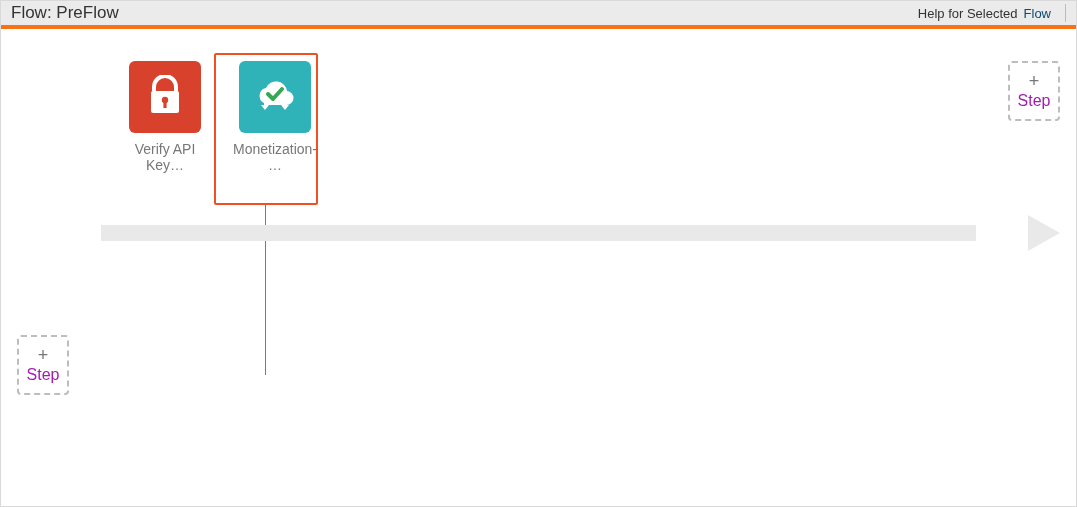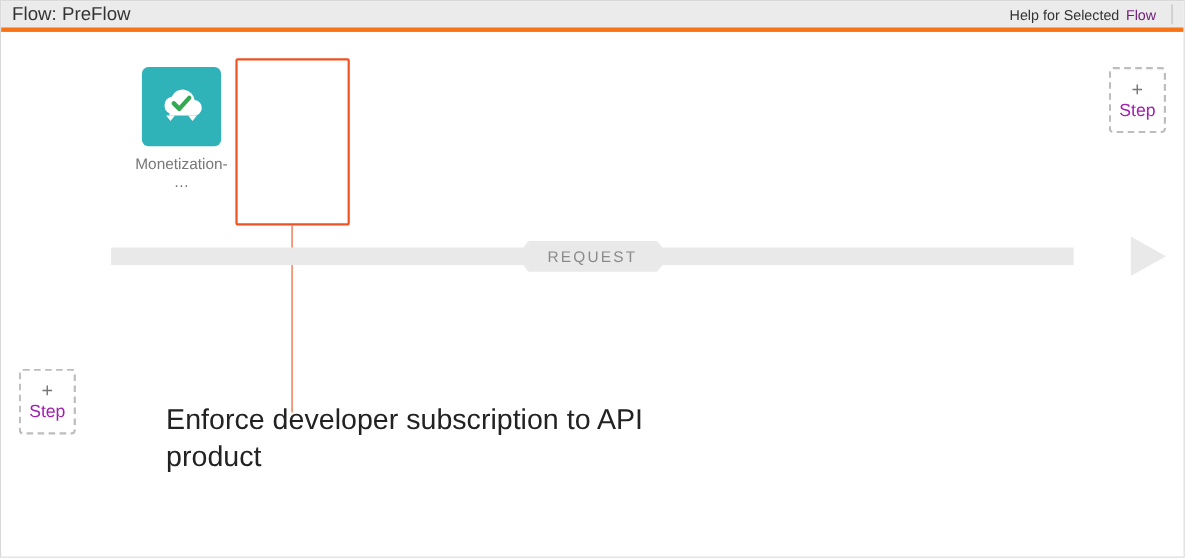--- a/index.html
+++ b/index.html
@@ -34,7 +34,7 @@
     gap: 6px;
   }
   .header-right .link {
-    color: #701a75;
+    color: #0c4a6e;
   }
   .header-right .sep {
     width:1px; height:18px; background:#bbb; margin-left:8px;

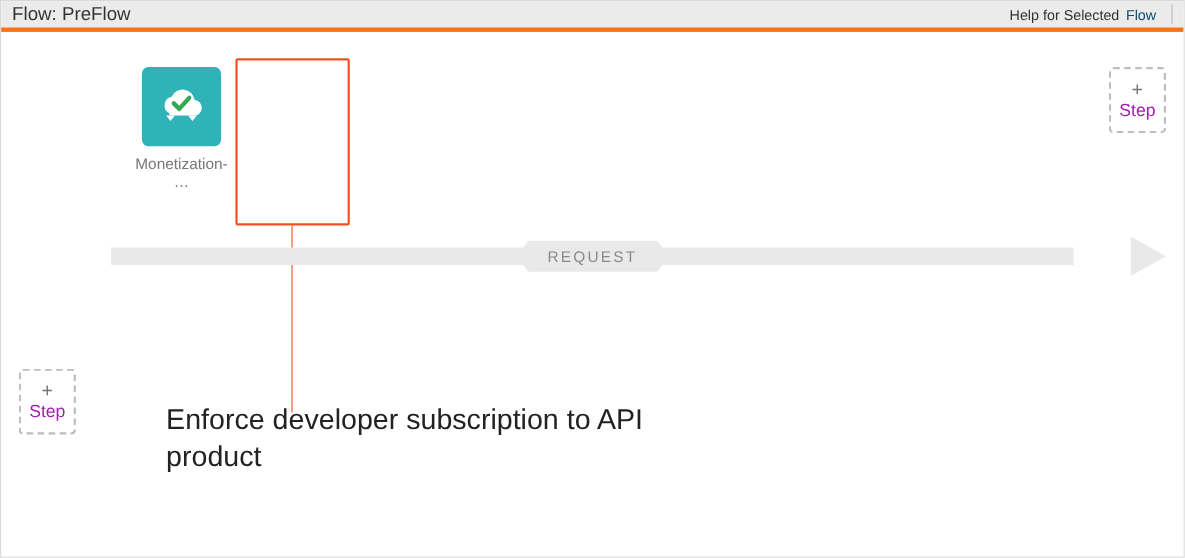--- a/index.html
+++ b/index.html
@@ -203,6 +203,19 @@
 
   <div class="policies">
 
+    <div class="policy">
+      <div class="tile tile-red">
+        <span>
+          <svg width="34" height="40" viewBox="0 0 34 40">
+            <path d="M6 16 v-4 a11 11 0 0 1 22 0 v4" fill="none" stroke="#fff" stroke-width="4"></path>
+            <rect x="3" y="16" width="28" height="22" rx="2" fill="#fff"></rect>
+            <circle cx="17" cy="25" r="3.2" fill="#d8412c"></circle>
+            <rect x="15.4" y="26" width="3.2" height="7" fill="#d8412c"></rect>
+          </svg>
+        </span>
+      </div>
+      <div class="policy-label">Verify API Key…</div>
+    </div>
 
     <div class="policy">
       <div class="tile tile-teal">

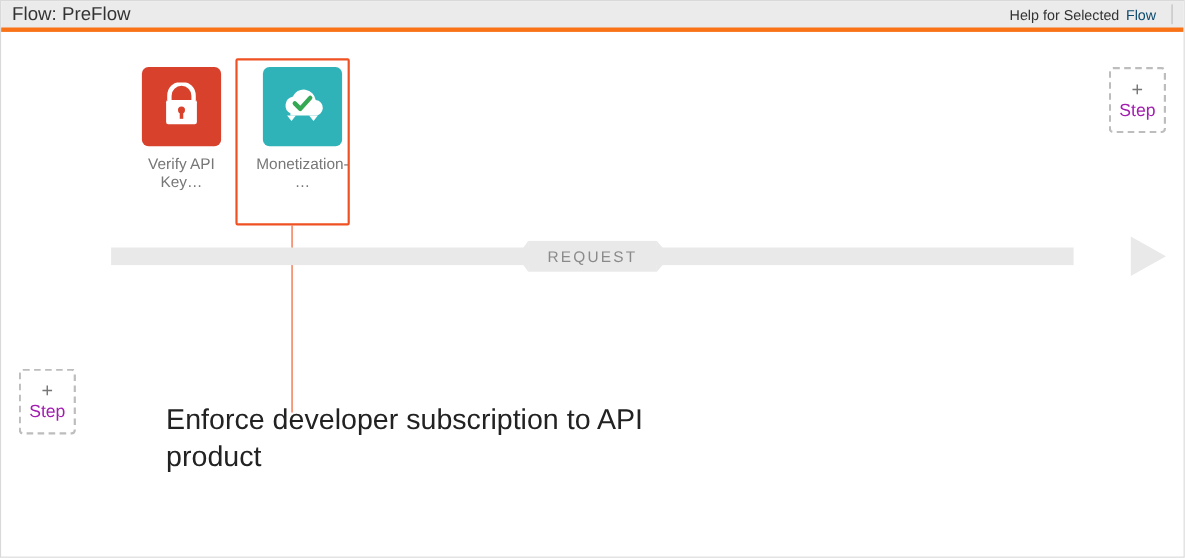--- a/index.html
+++ b/index.html
@@ -245,9 +245,6 @@
   <div class="flow-lane" style="top:192px;">
     <div class="lane-bar"></div>
     <div class="lane-arrow-right"></div>
-    <div class="lane-label-wrap">
-      <div class="lane-label-shape right">REQUEST</div>
-    </div>
   </div>
 
 

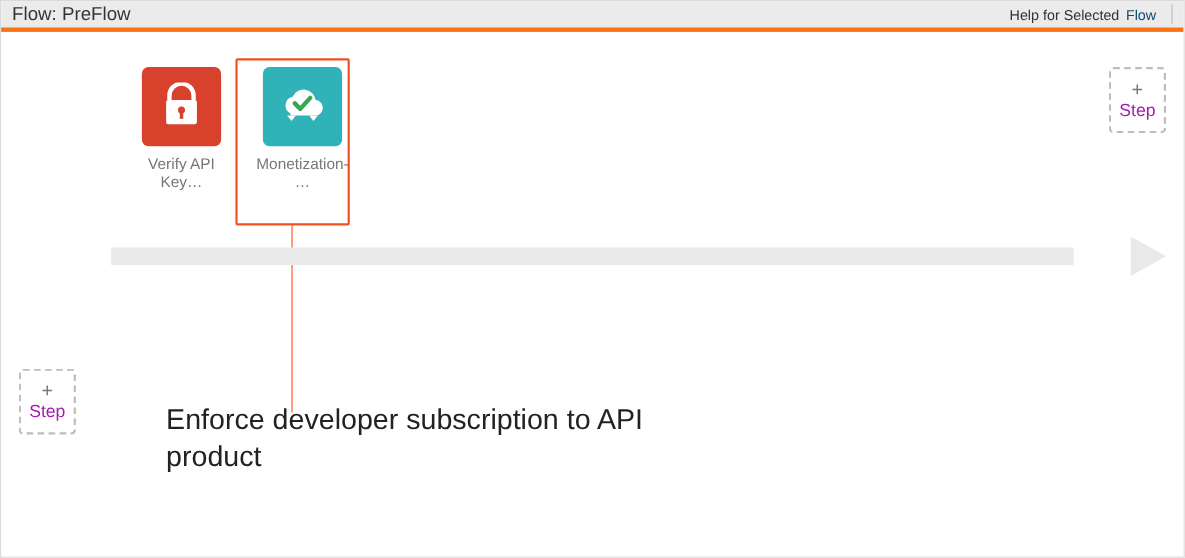--- a/index.html
+++ b/index.html
@@ -253,7 +253,6 @@
     <div class="lbl">Step</div>
   </div>
 
-  <div class="annotation" style="left:150px; top:336px; width:460px;">Enforce developer subscription to API product</div>
 
 </div>
 

